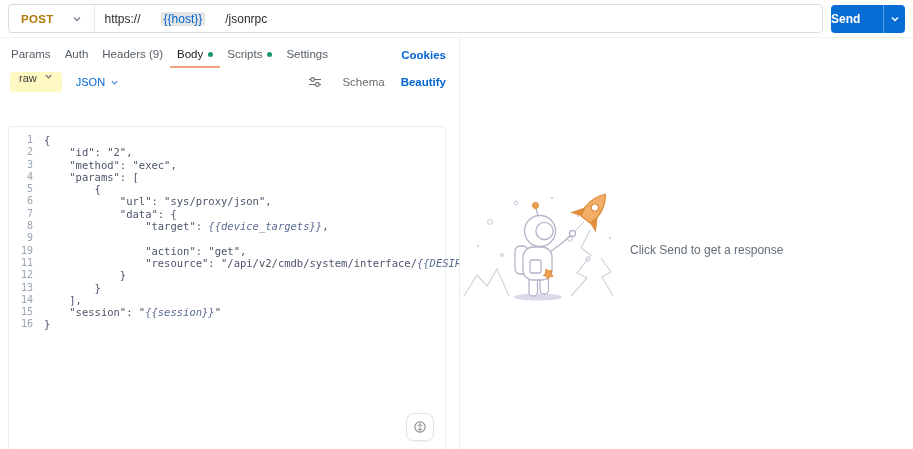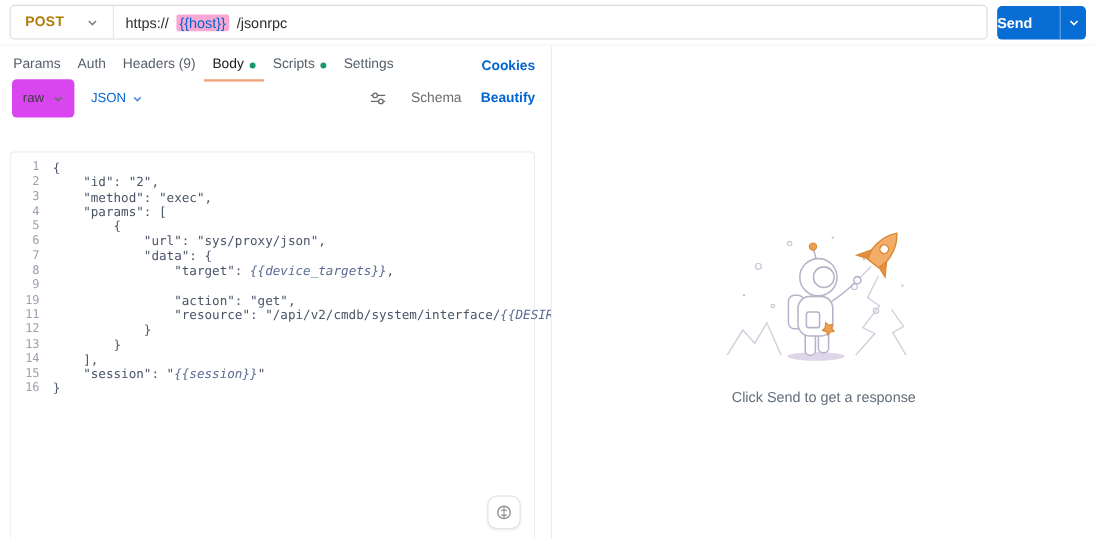--- a/index.html
+++ b/index.html
@@ -19,7 +19,7 @@
     border-right:1px solid #e9e9e9;cursor:pointer}
   .method-label{color:var(--method-post,#ad7a03);font-weight:700;font-size:11.5px;letter-spacing:.3px}
   .url-text{font-size:12px;color:#2b2b2b;padding-left:10px;display:flex;align-items:center;white-space:pre}
-  .var-chip{color:var(--accent-blue,#0265d2);background:#f9a8d4;border-radius:2px;padding:0 3px;margin:0 6px}
+  .var-chip{color:var(--accent-blue,#0265d2);background:#e5e5e5;border-radius:2px;padding:0 3px;margin:0 20px}
   .send-btn{width:74px;height:28px;background:var(--send-bg,#076cd4);border-radius:4px;
     display:flex;color:#fff;font-weight:700;font-size:12px;overflow:hidden;flex:none;cursor:pointer}
   .send-main{flex:1;display:flex;align-items:center;justify-content:flex-start;

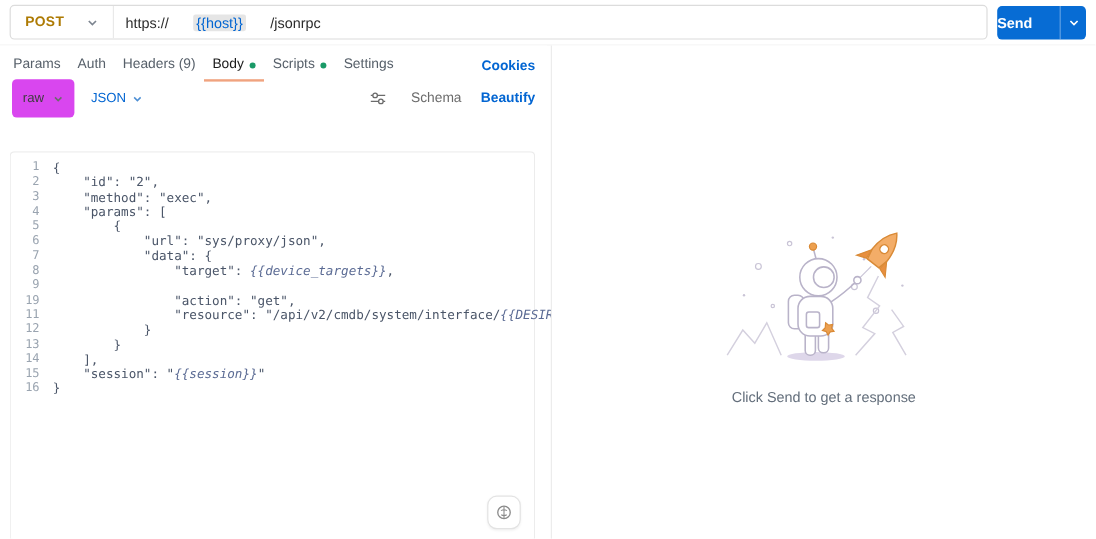--- a/index.html
+++ b/index.html
@@ -39,7 +39,7 @@
     font-weight:700;font-size:11.5px;cursor:pointer;padding:0 6px}
   
   .subrow{display:flex;align-items:center;height:28px;padding:0 10px;font-size:11px;color:#555}
-  .raw-pill{background:#d946ef;border-radius:4px;height:32px;display:flex;align-items:center;
+  .raw-pill{background:#fef9c3;border-radius:4px;height:20px;display:flex;align-items:flex-start;
     gap:7px;padding:0 9px;color:#3d3d3d;cursor:pointer}
   .json-select{display:flex;align-items:center;gap:5px;color:var(--accent-blue,#0265d2);
     margin-left:14px;cursor:pointer;font-weight:400}

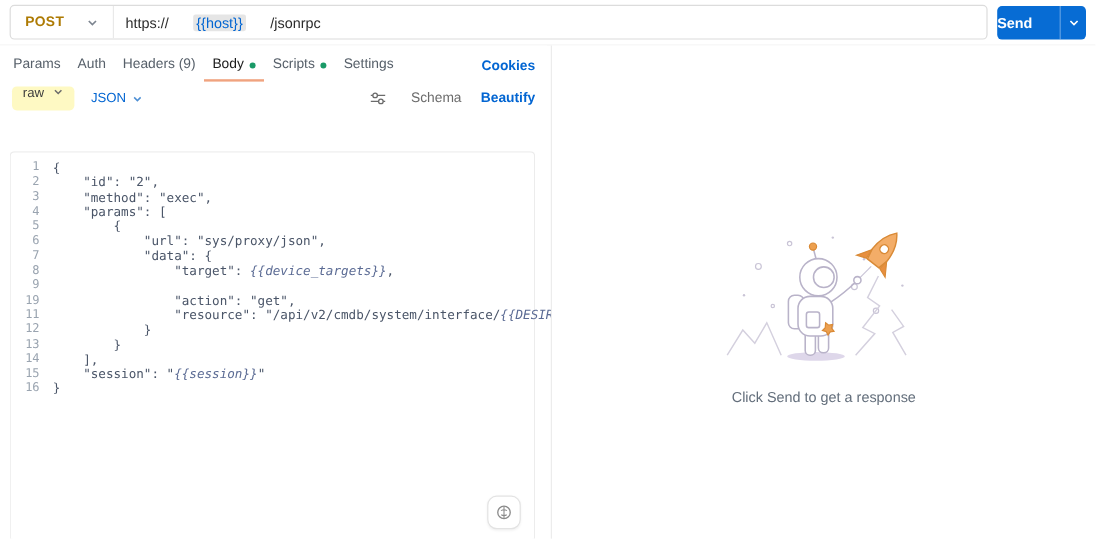--- a/index.html
+++ b/index.html
@@ -64,7 +64,7 @@
   .sep{width:1px;height:14px;background:#e6e6e6;margin:0 11px}
   .history{display:flex;align-items:center;gap:6px;color:#57606a;cursor:pointer}
   .expand{margin-left:auto;display:flex;align-items:center;cursor:pointer}
-  .empty-state{position:absolute;top:138px;left:0;right:0;display:flex;flex-direction:column;align-items:center}
+  .empty-state{position:absolute;top:138px;left:0;right:0;display:flex;flex-direction:row;align-items:center}
   .caption{margin-top:8px;font-size:12px;color:#636e7b}
   .chev{display:block}
 </style>

